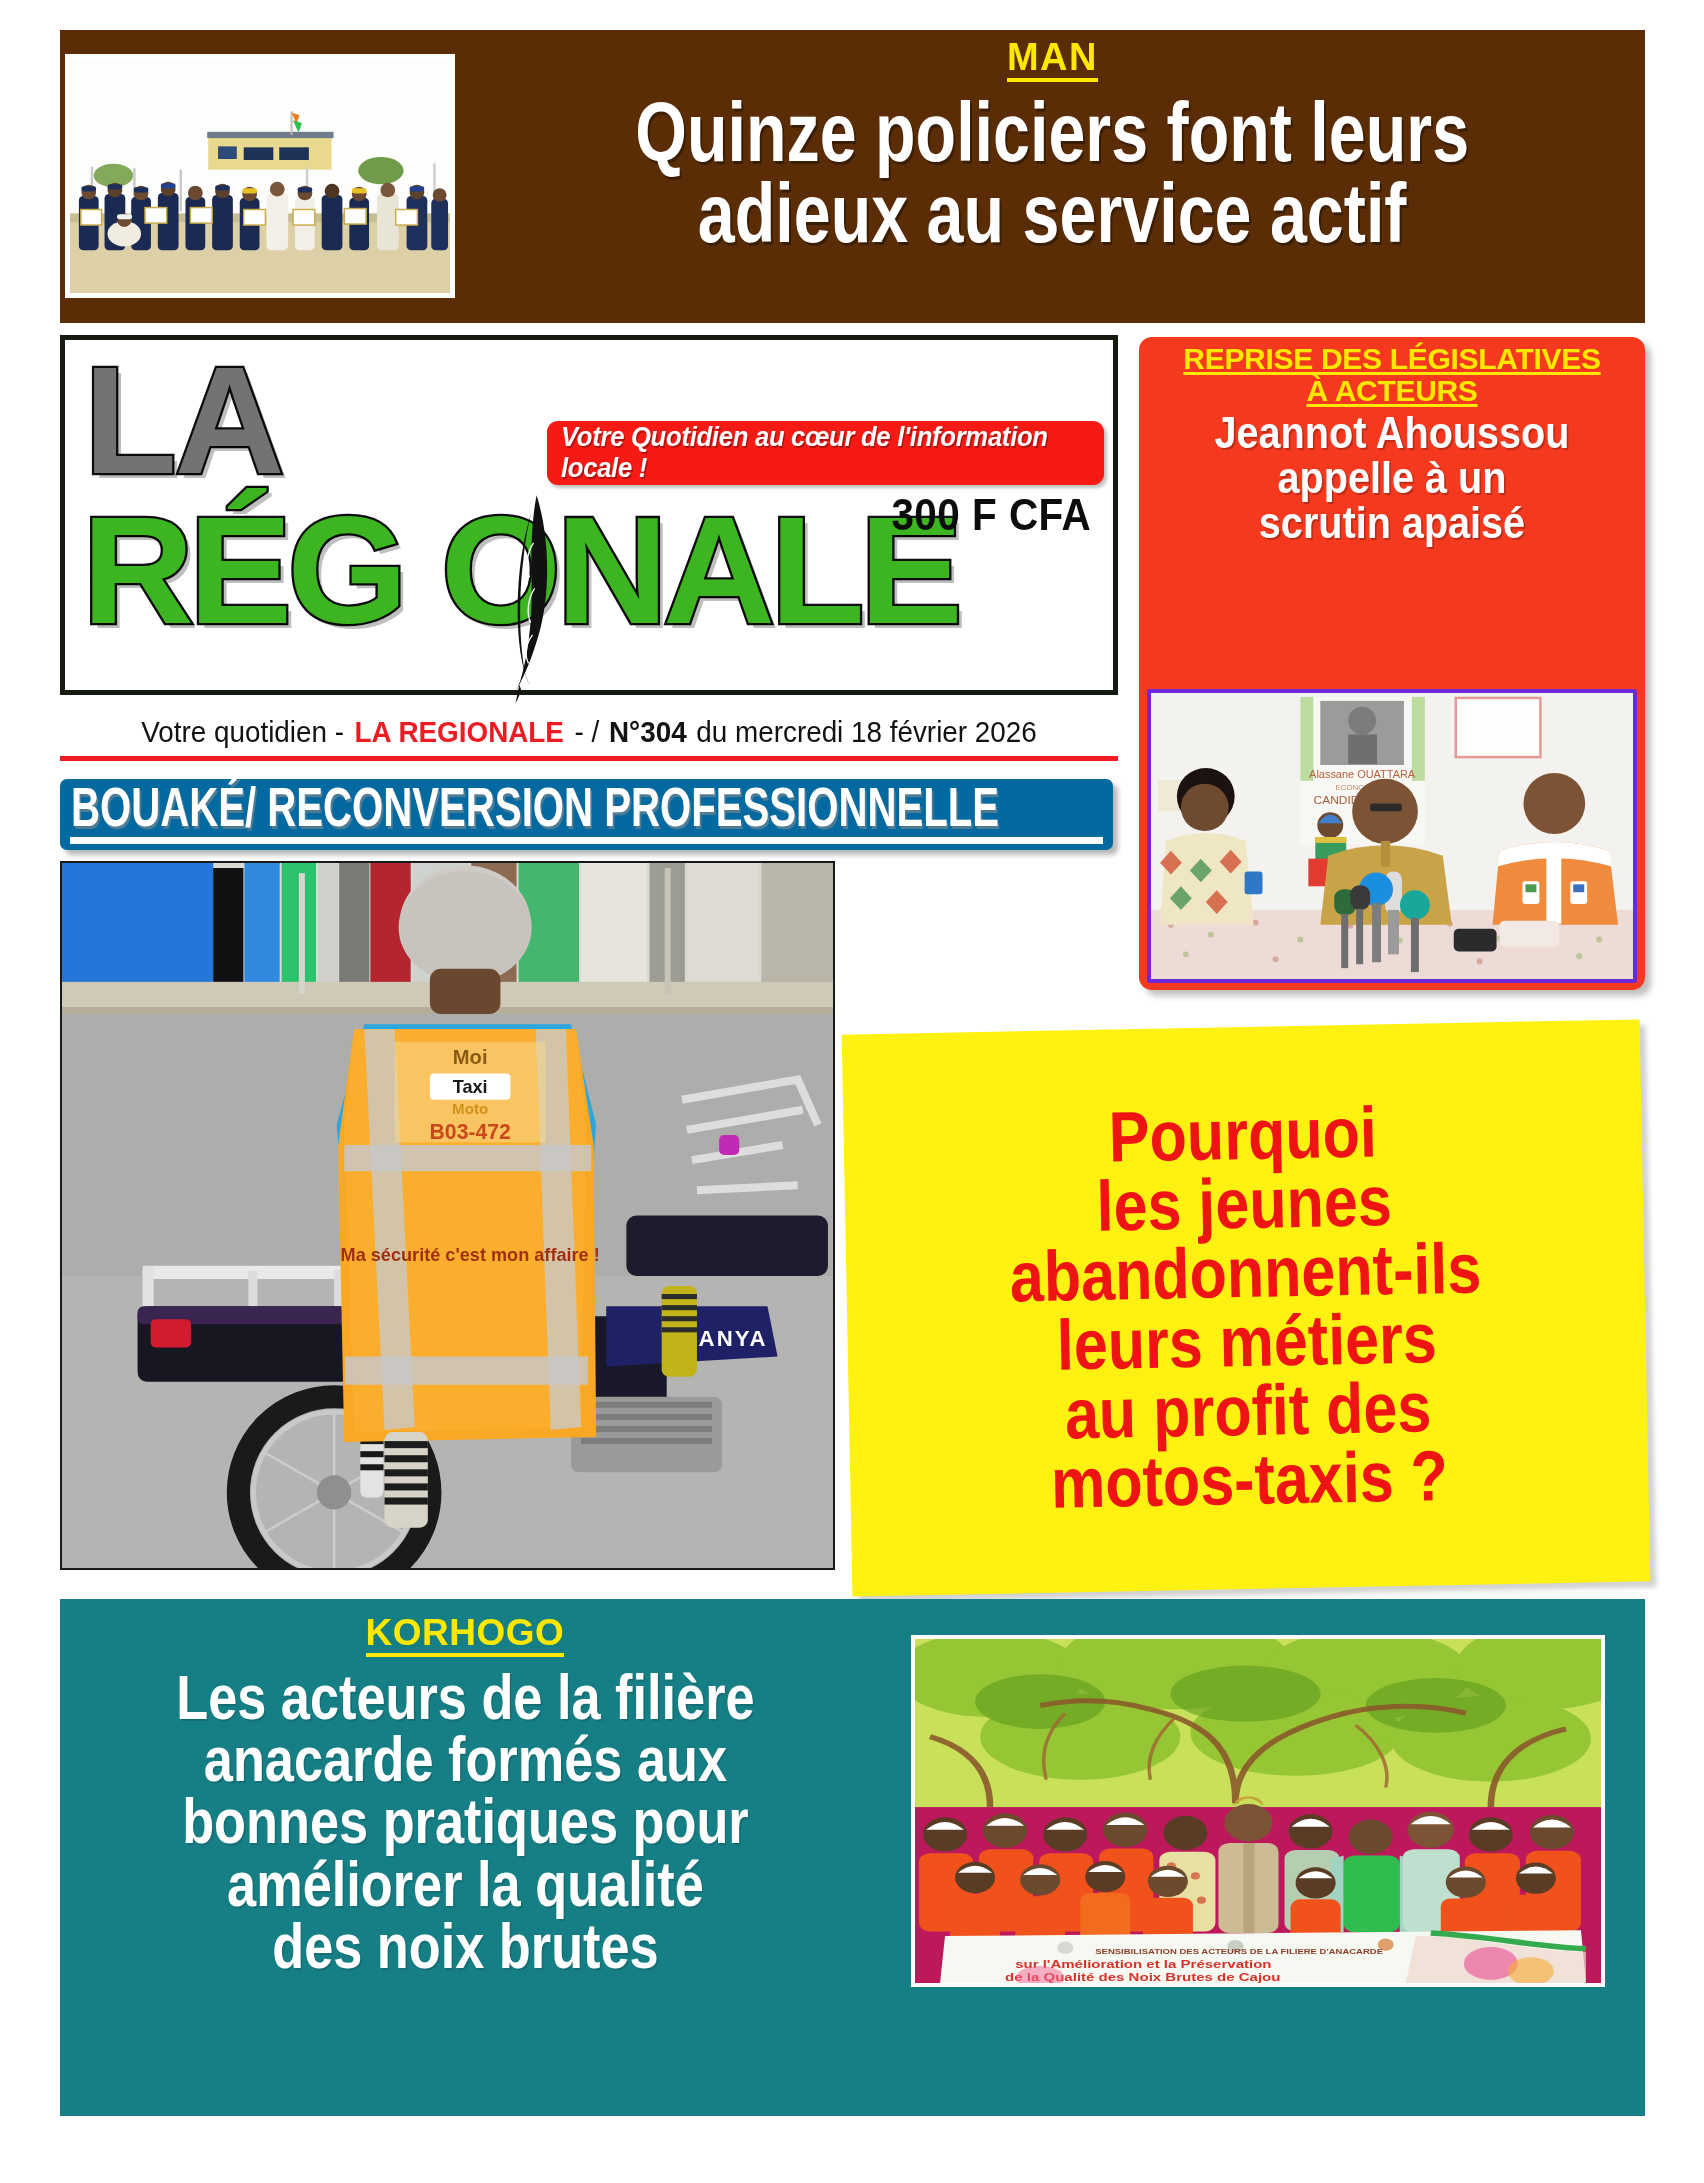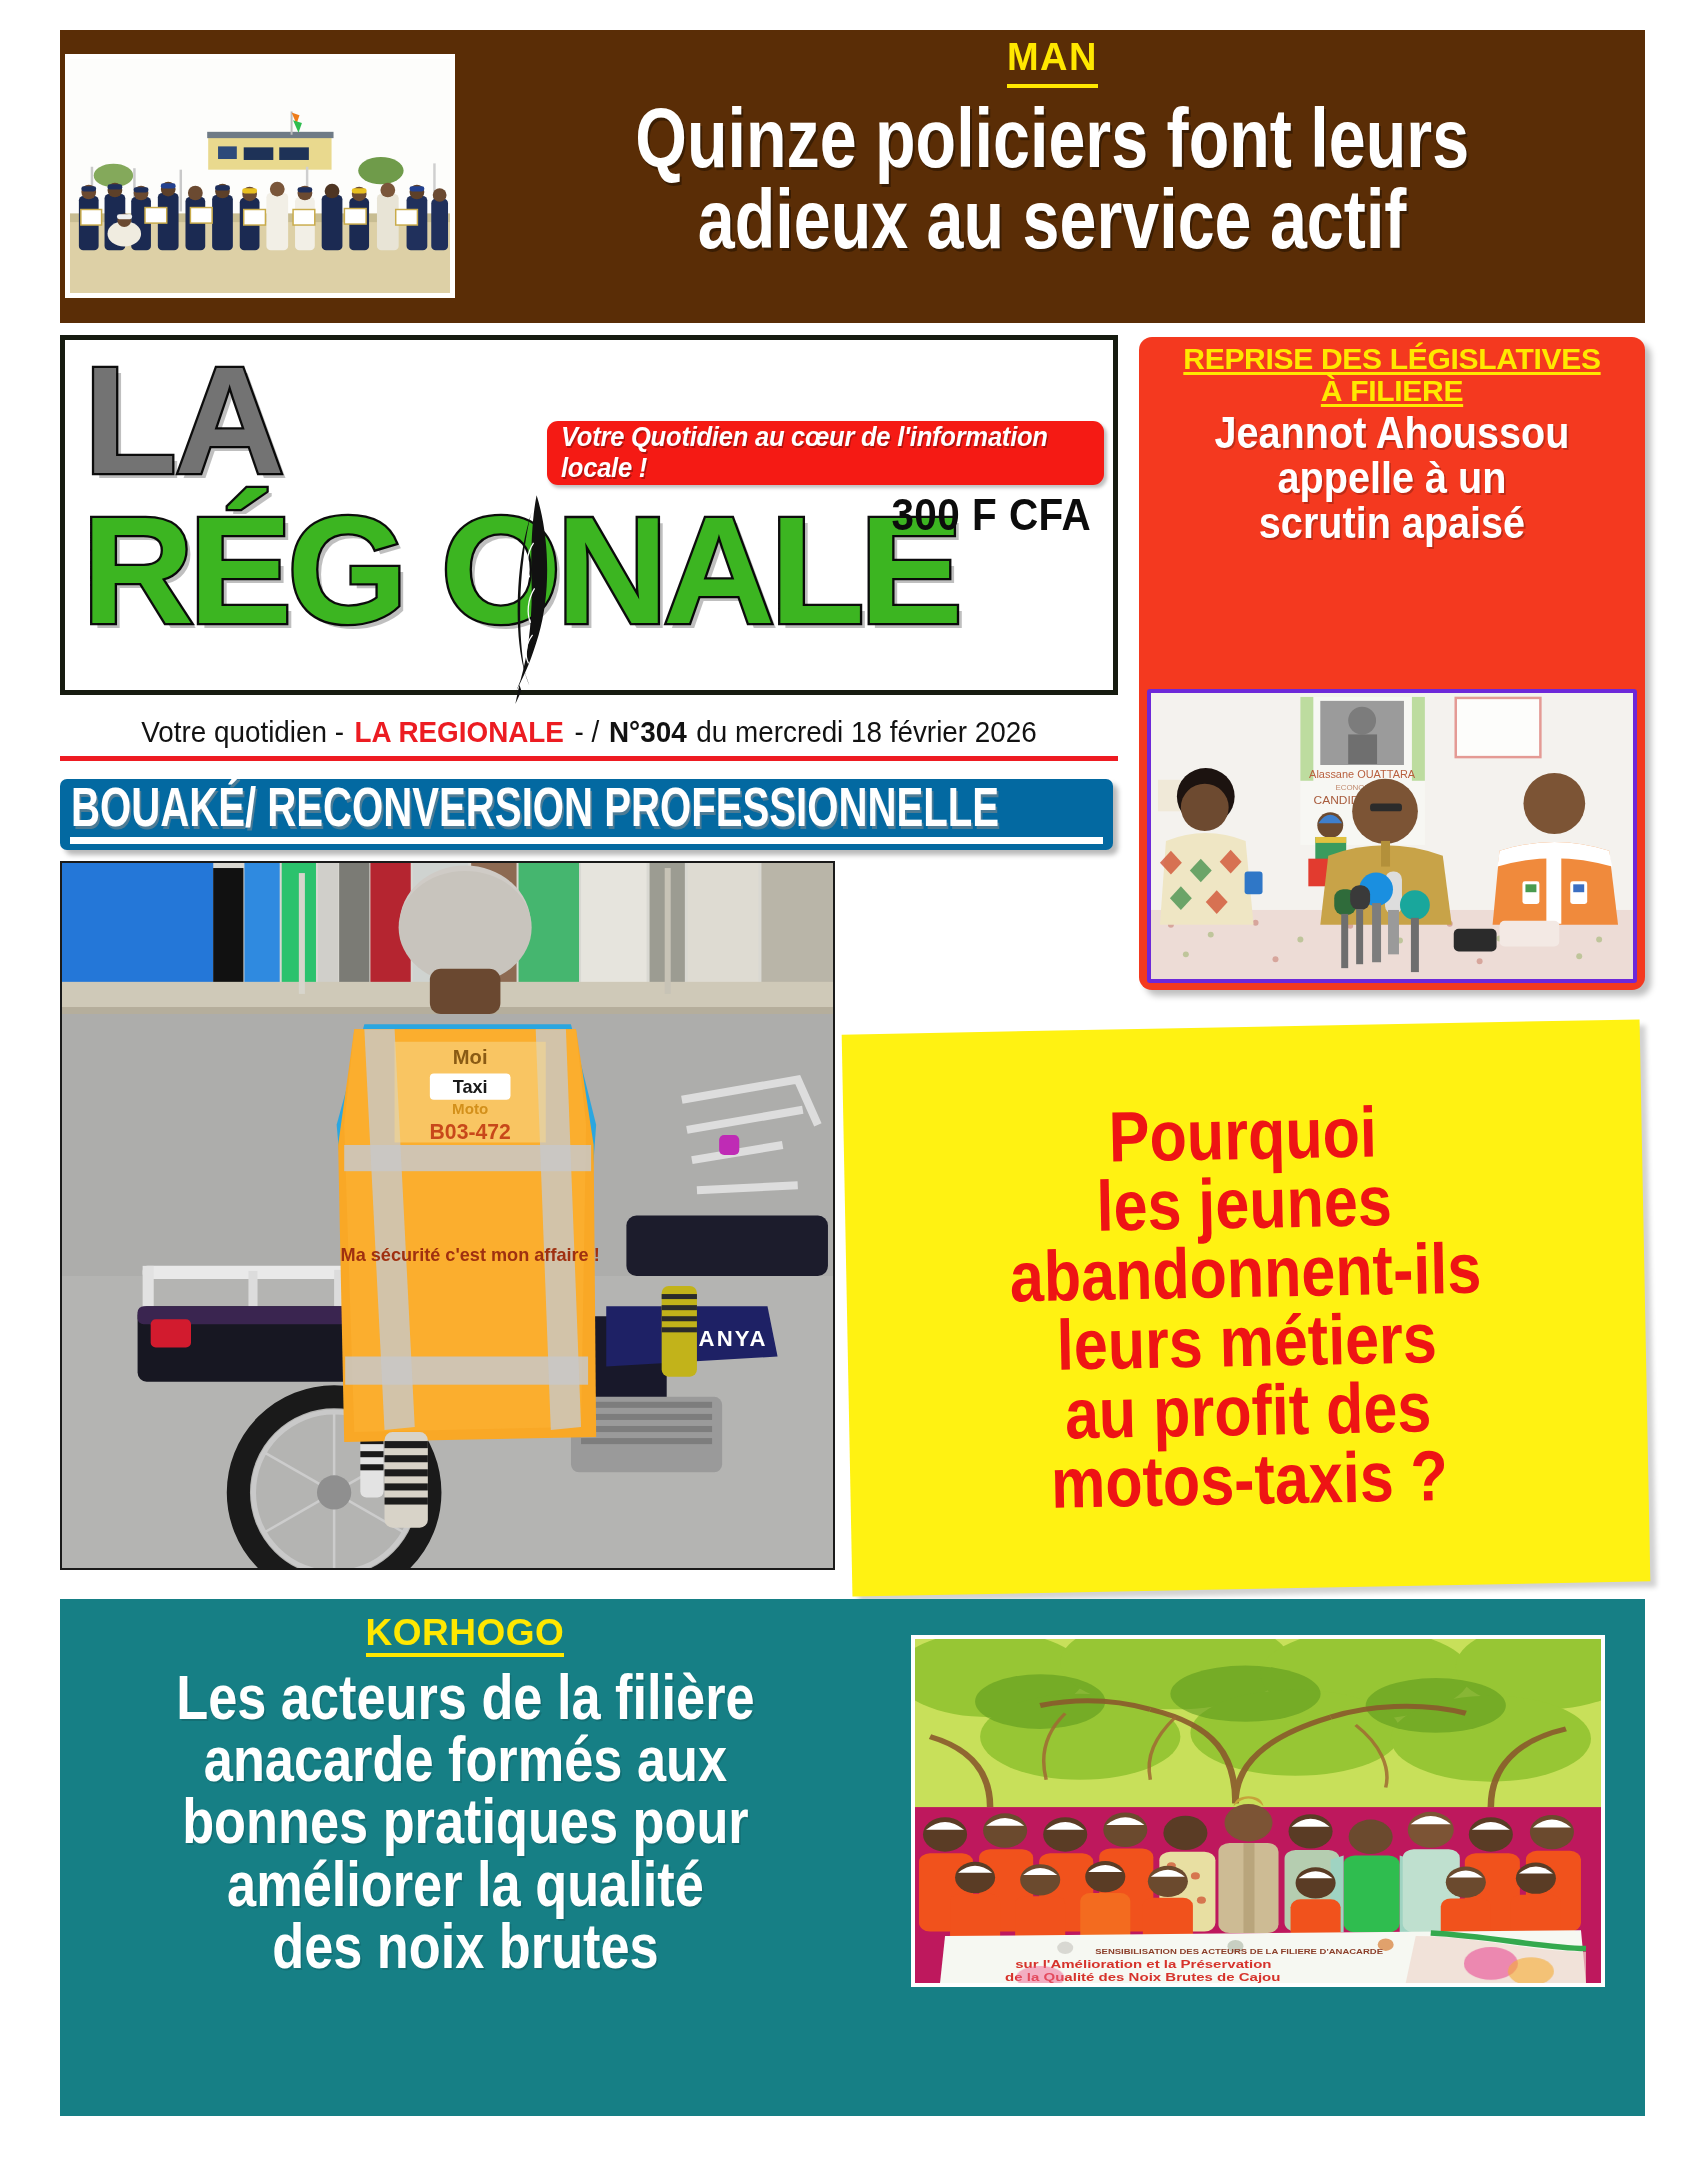--- a/index.html
+++ b/index.html
@@ -36,7 +36,7 @@
     letter-spacing: 1.5px;
     font-family: "Liberation Sans", sans-serif;
     border-bottom: 4.6px solid #ffe800;
-    padding-bottom: 8px; line-height: 1;
+    padding-bottom: 2px; line-height: 1;
   }
   .top-headline {
     color: #ffffff;

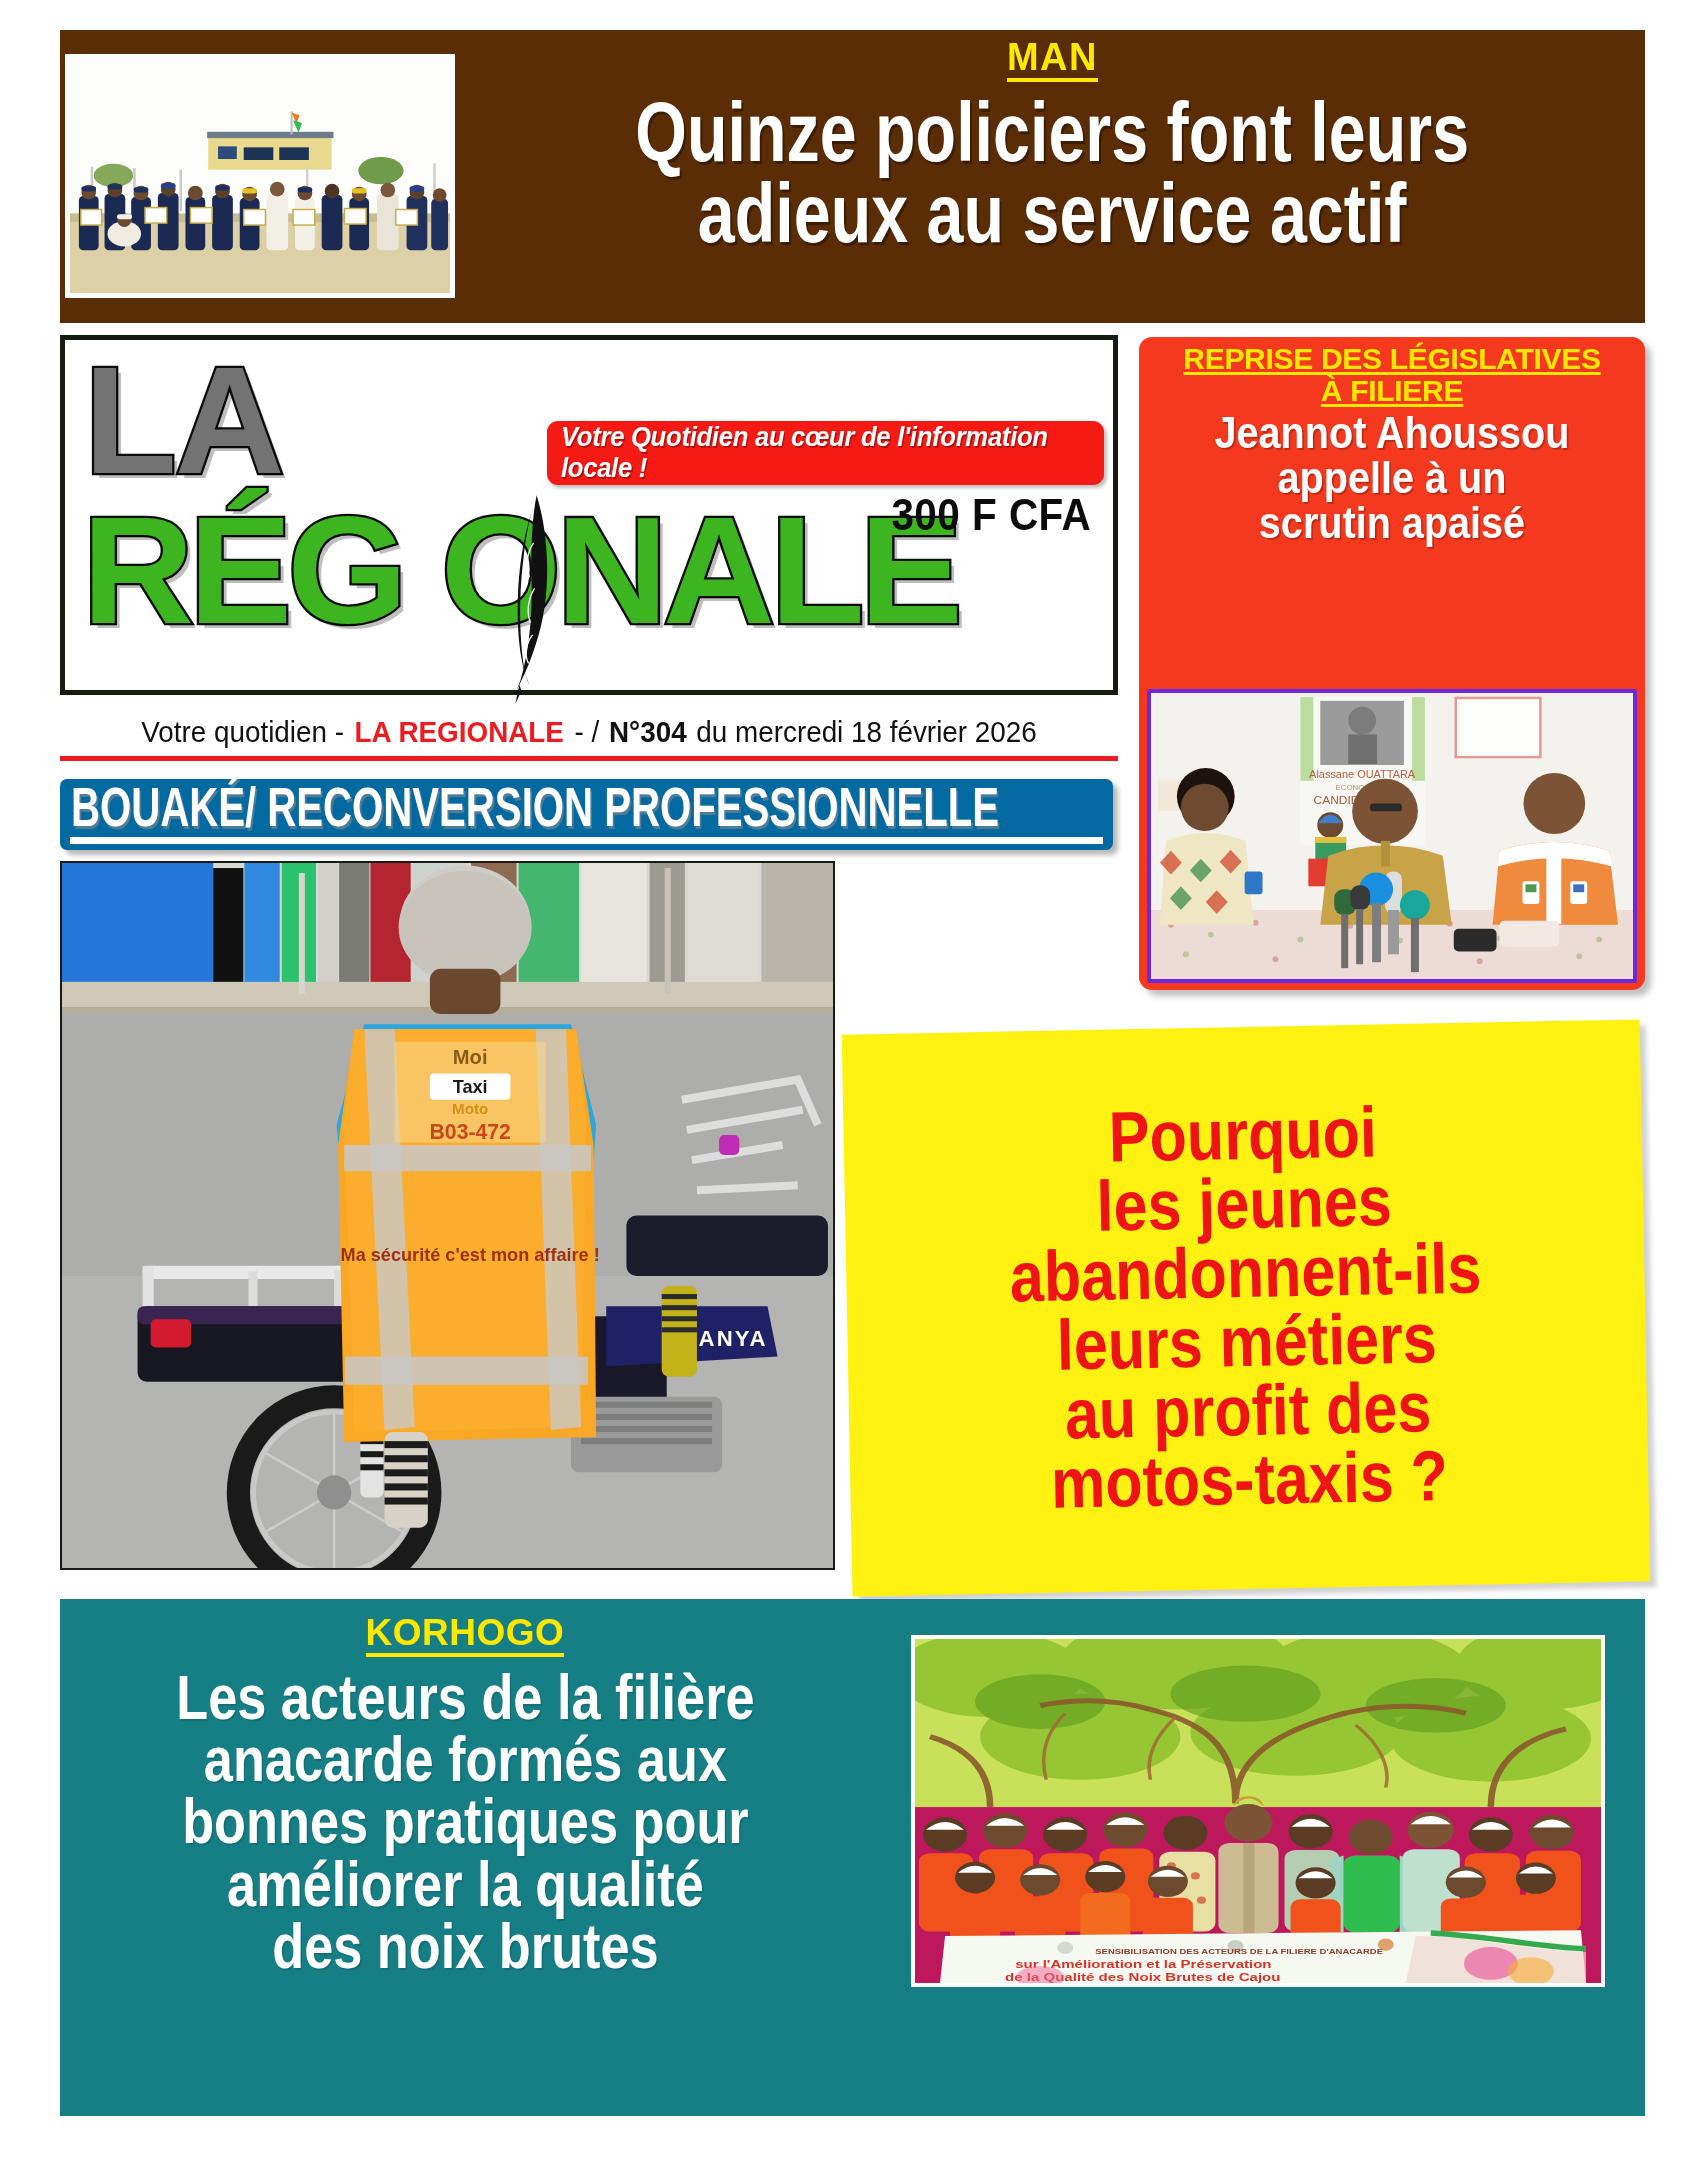--- a/index.html
+++ b/index.html
@@ -496,7 +496,7 @@
   <div class="red-box">
     <div class="red-kicker">
       <u>REPRISE DES LÉGISLATIVES</u><br>
-      <u>À FILIERE</u>
+      <u>À ACTEURS</u>
     </div>
     <div class="red-headline">
       <div>Jeannot Ahoussou</div>

